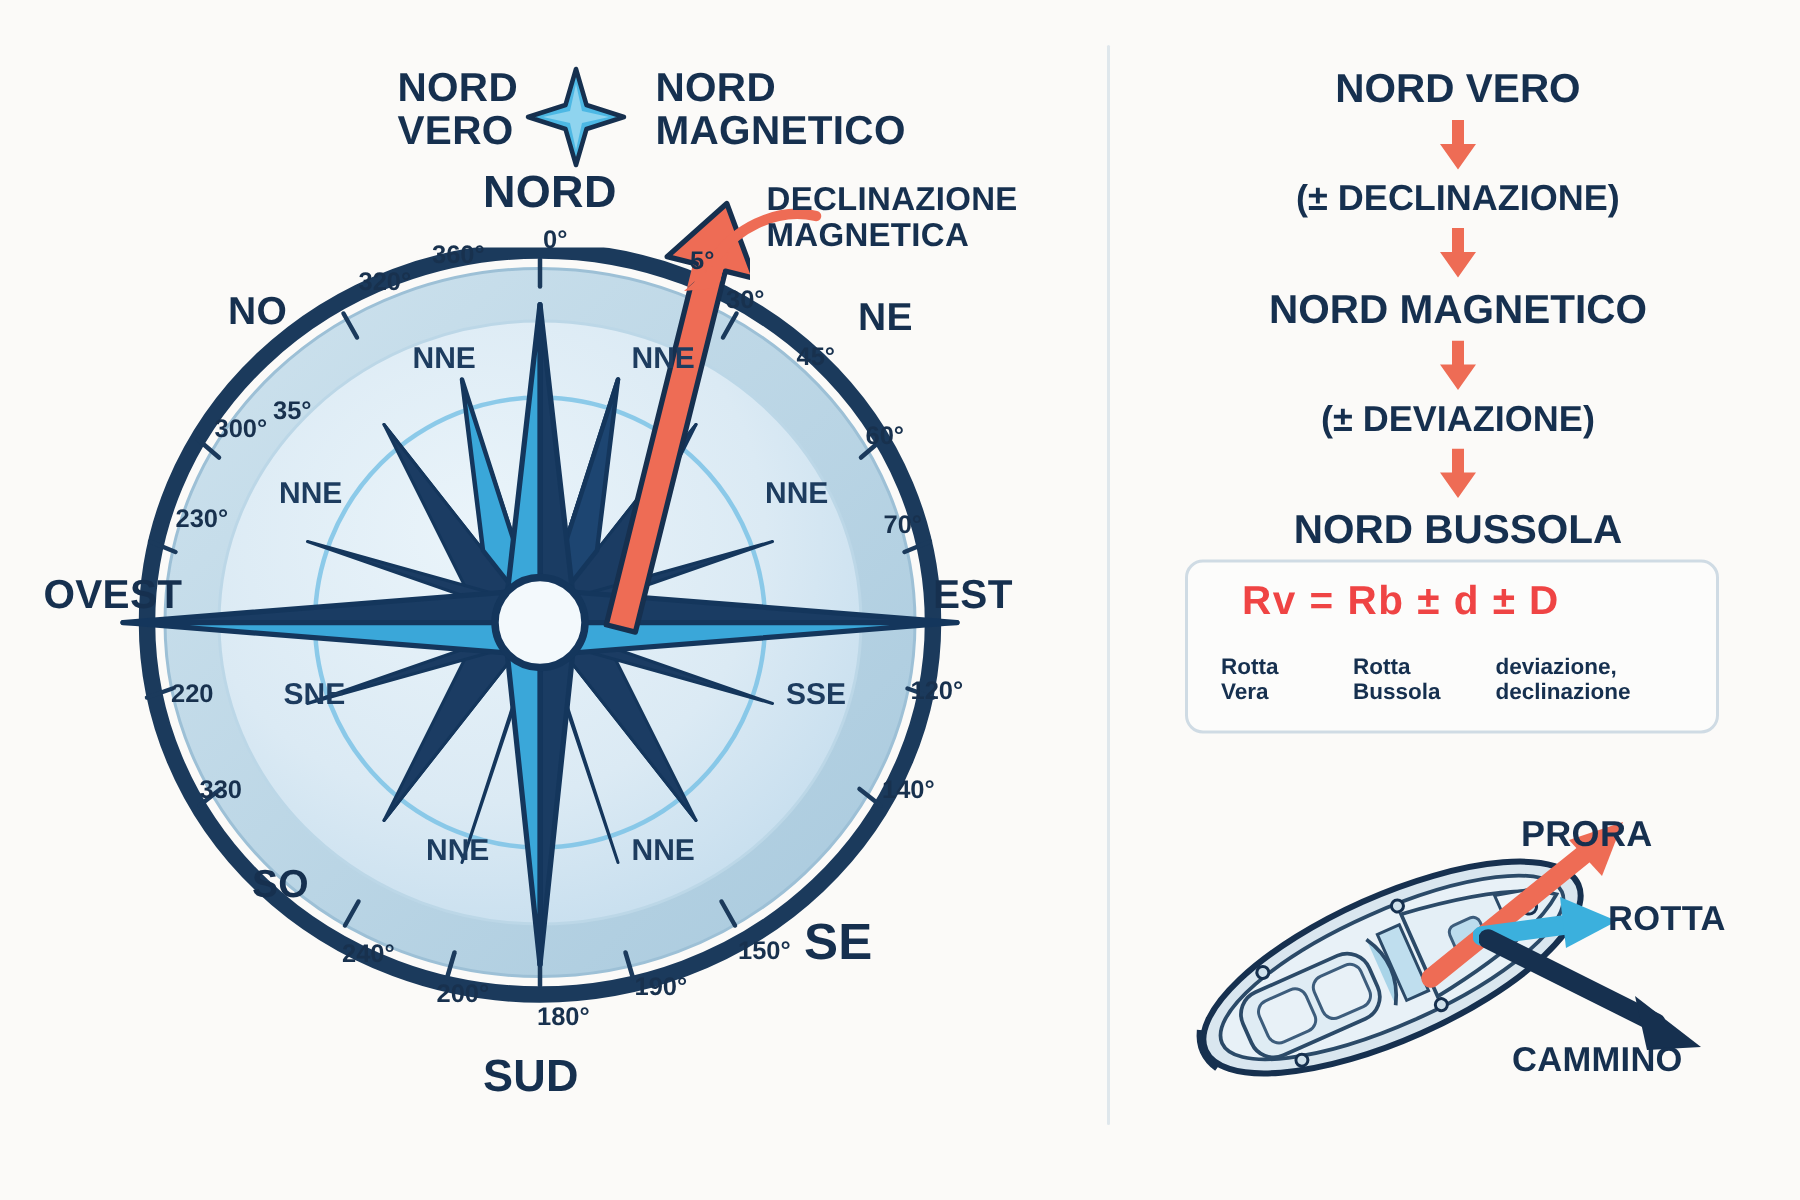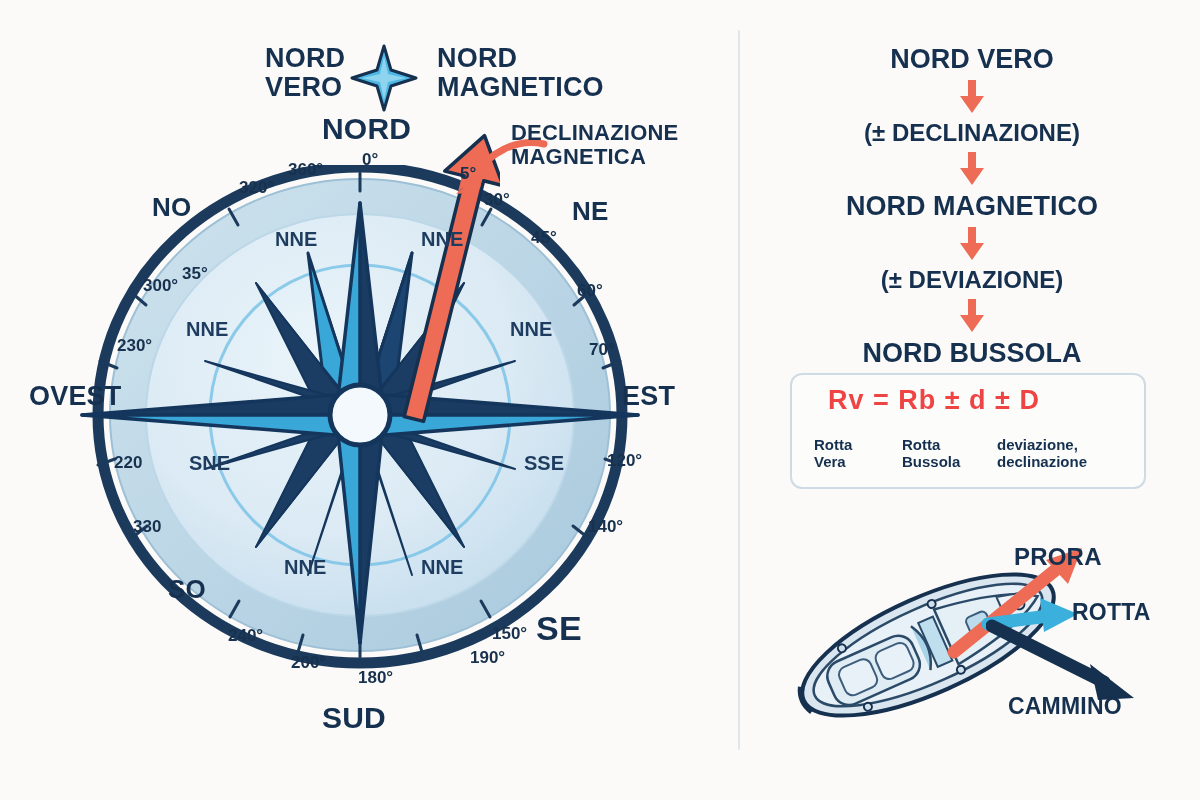--- a/index.html
+++ b/index.html
@@ -69,7 +69,7 @@
   #deg-240{left:228px;top:626px;}
   #deg-150{left:492px;top:624px;}
   #deg-200{left:291px;top:653px;}
-  #deg-190{left:423px;top:648px;margin-left:47px;}
+  #deg-190{left:423px;top:648px;}
   #deg-180{left:358px;top:668px;}
 
   

